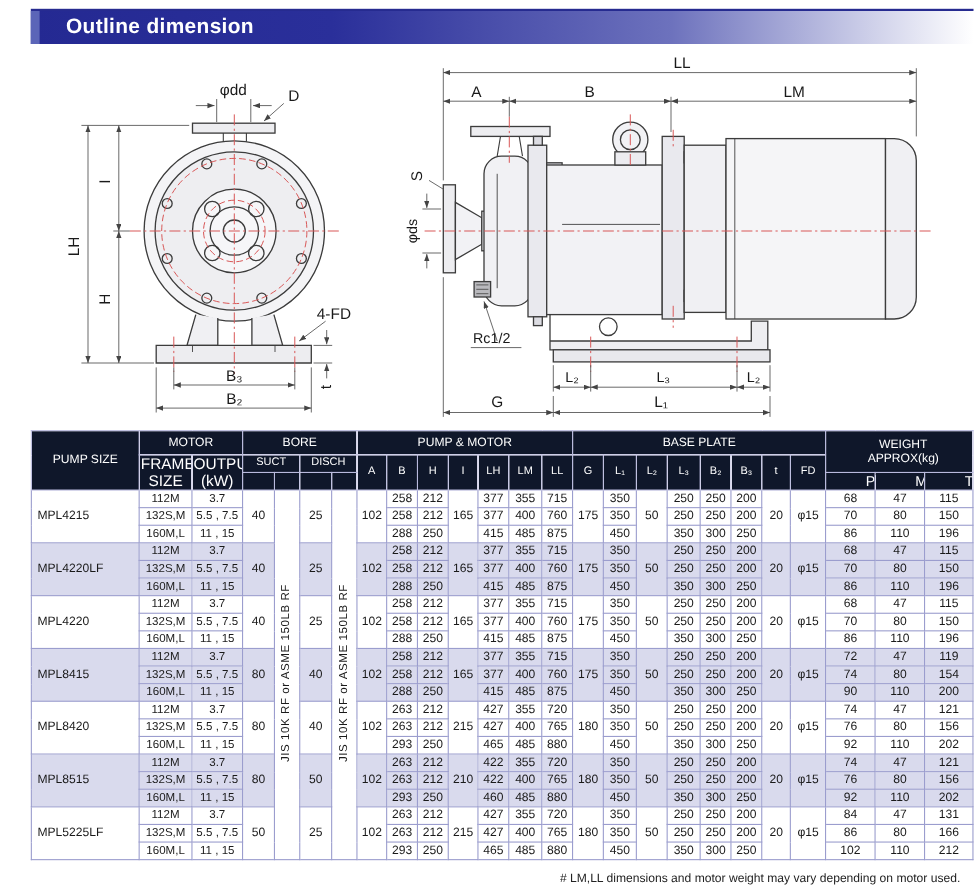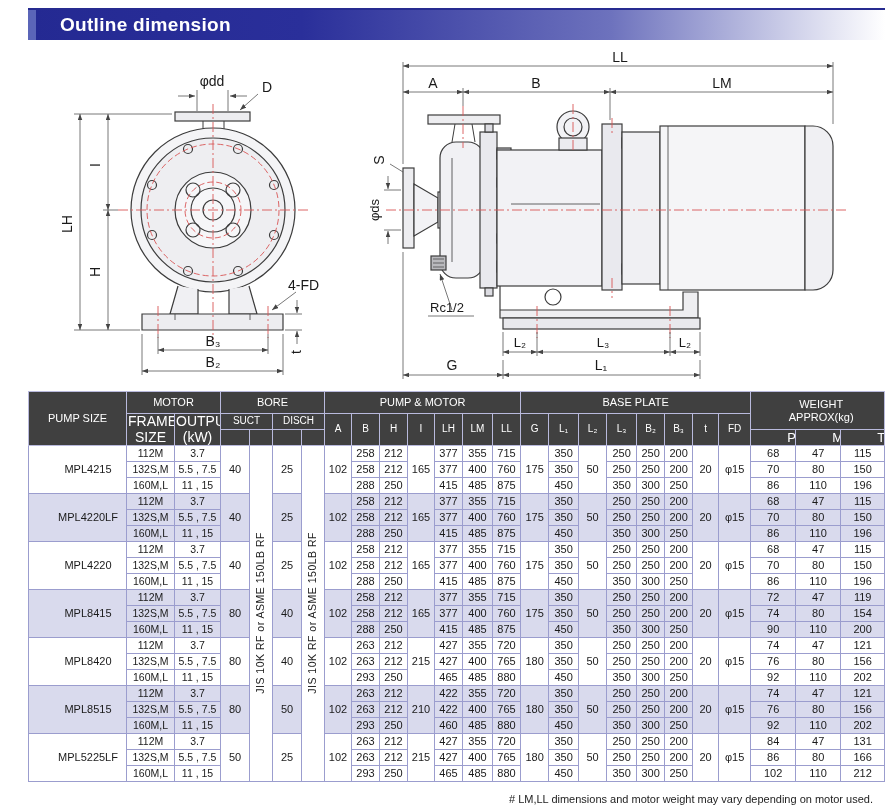--- a/index.html
+++ b/index.html
@@ -33,7 +33,7 @@
     text-align:center;vertical-align:middle;overflow:hidden;white-space:nowrap;
   }
   table.dim thead th{
-    background:#404040;color:#ffffff;font-weight:normal;
+    background:#0f172a;color:#ffffff;font-weight:normal;
     border:1px solid #b9badd;font-size:11px;
   }
   table.dim thead tr.h1 th{height:21px;}

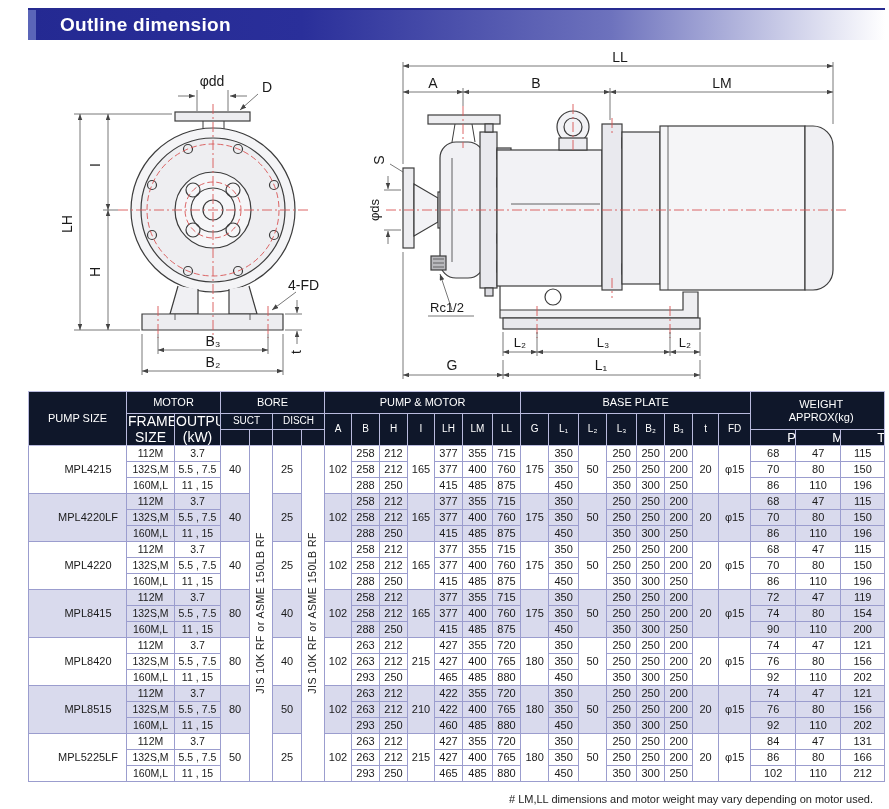--- a/index.html
+++ b/index.html
@@ -45,7 +45,7 @@
   table.dim tbody tr{height:16px;}
   table.dim tbody td{background:#ffffff;}
   table.dim tbody tr.alt td{background:#d9daed;}
-  table.dim tbody td.pump{text-align:center;padding-left:22px;}
+  table.dim tbody td.pump{text-align:left;padding-left:5px;}
   table.dim tbody td.sm{font-size:10.5px;}
   table.dim tbody td.rot{background:#ffffff !important;padding:0;}
   table.dim tbody td.rot span{

